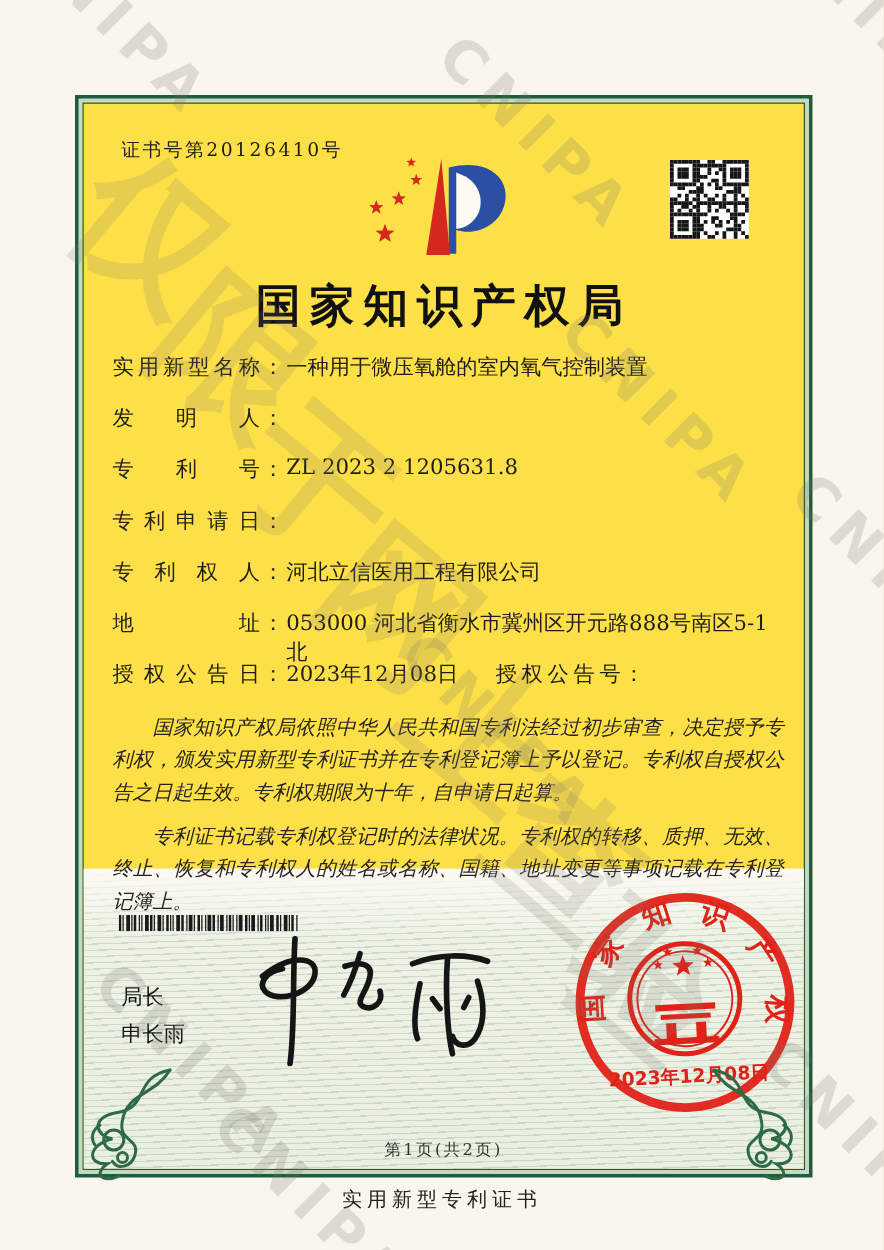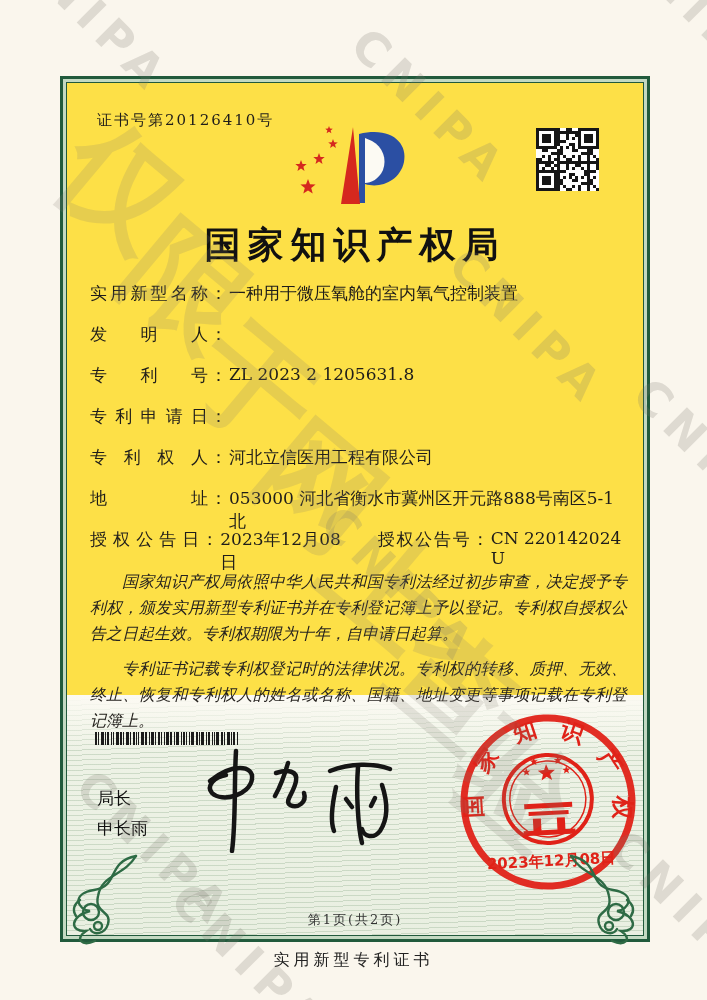--- a/index.html
+++ b/index.html
@@ -581,7 +581,6 @@
           <span class="grant2">
             <span class="flabel">授权公告号</span>
                 <span class="colon">：</span>
-                <span>CN 220142024 U</span>
           </span>
         </div>
       </div>

